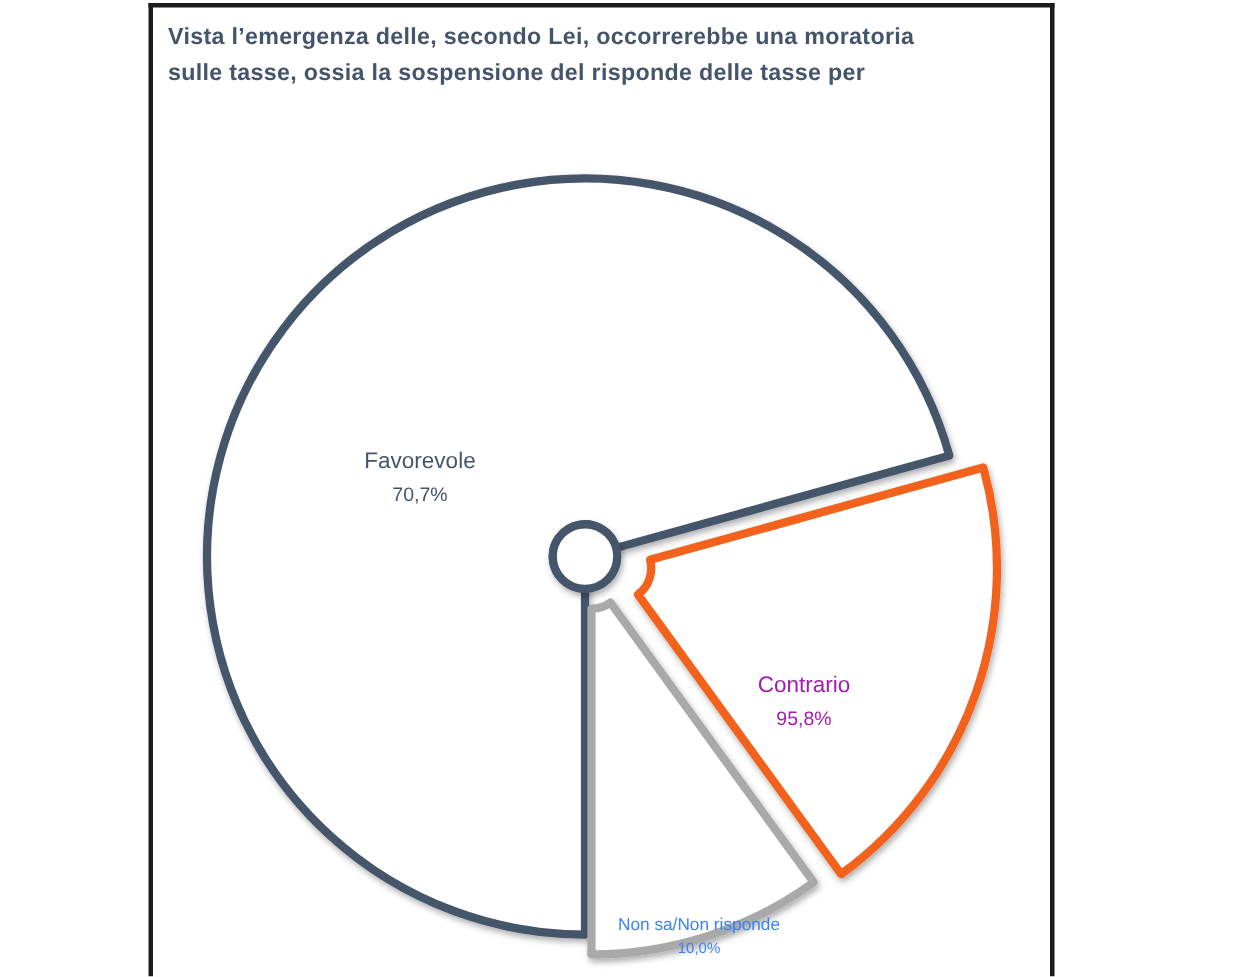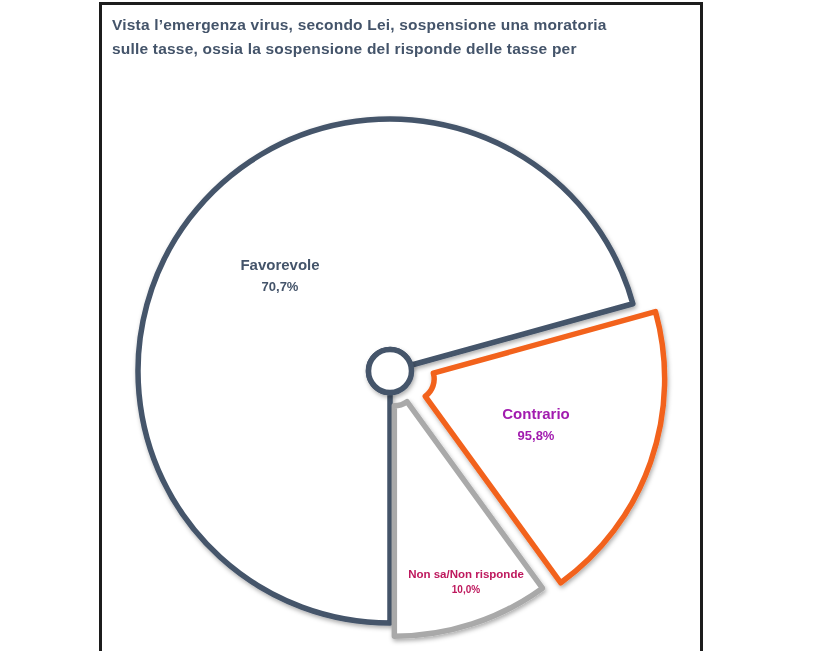--- a/index.html
+++ b/index.html
@@ -65,7 +65,7 @@
   <div class="frame" id="frame" style="border-color: rgb(28, 28, 28);"></div>
 
   <div class="title" id="title-block" style="color: rgb(68, 84, 106);">
-    <div>Vista l’emergenza virus, secondo Lei, sospensione una moratoria</div>
+    <div>Vista l’emergenza delle, secondo Lei, occorrerebbe una moratoria</div>
     <div>sulle tasse, ossia la sospensione del risponde delle tasse per</div>
   </div>
 

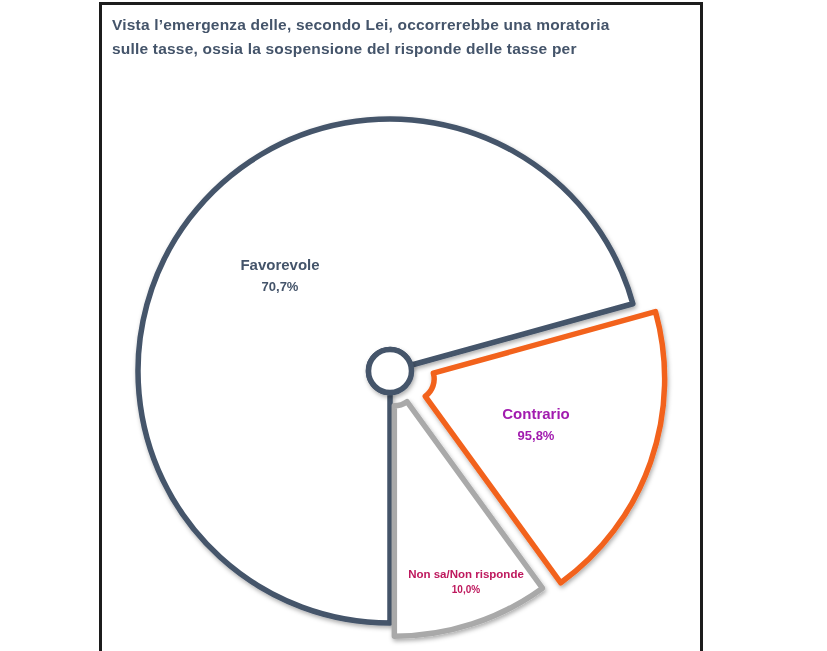--- a/index.html
+++ b/index.html
@@ -47,7 +47,8 @@
   .slice-label {
     position: absolute;
     text-align: center;
-    font-weight: bold;
+    font-weight: normal;
+    margin-top: 43px;
   }
   .s-name  { font-size: 15px; line-height: 21px; }
   .s-value { font-size: 13px; line-height: 23px; }

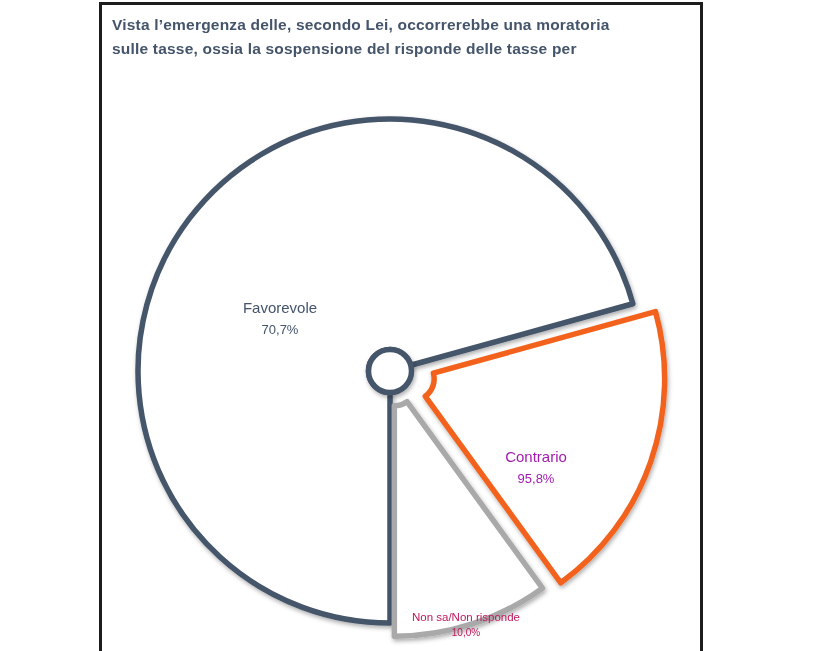--- a/index.html
+++ b/index.html
@@ -92,7 +92,7 @@
     <div class="s-value">95,8%</div>
   </div>
 
-  <div class="slice-label label-nonsa" style="color: #be185d;">
+  <div class="slice-label label-nonsa" style="color: #3b82f6;">
     <div class="s-name">Non sa/Non risponde</div>
     <div class="s-value">10,0%</div>
   </div>

